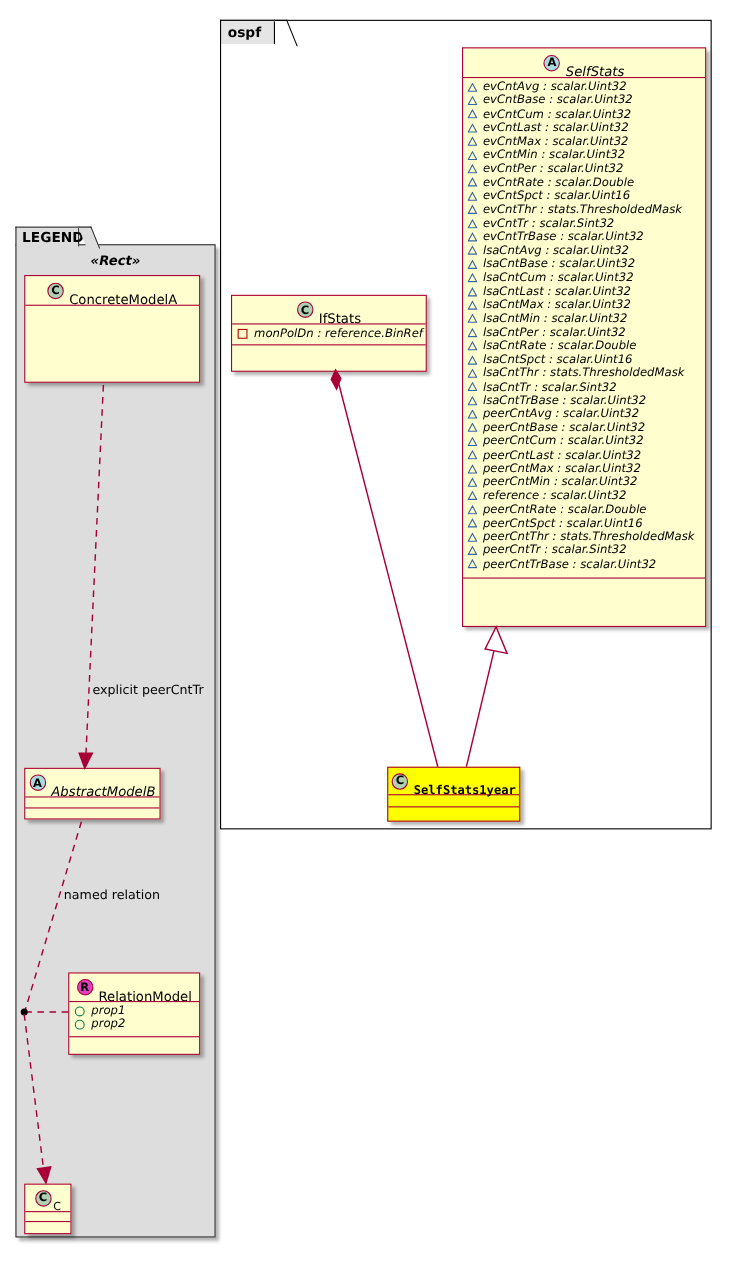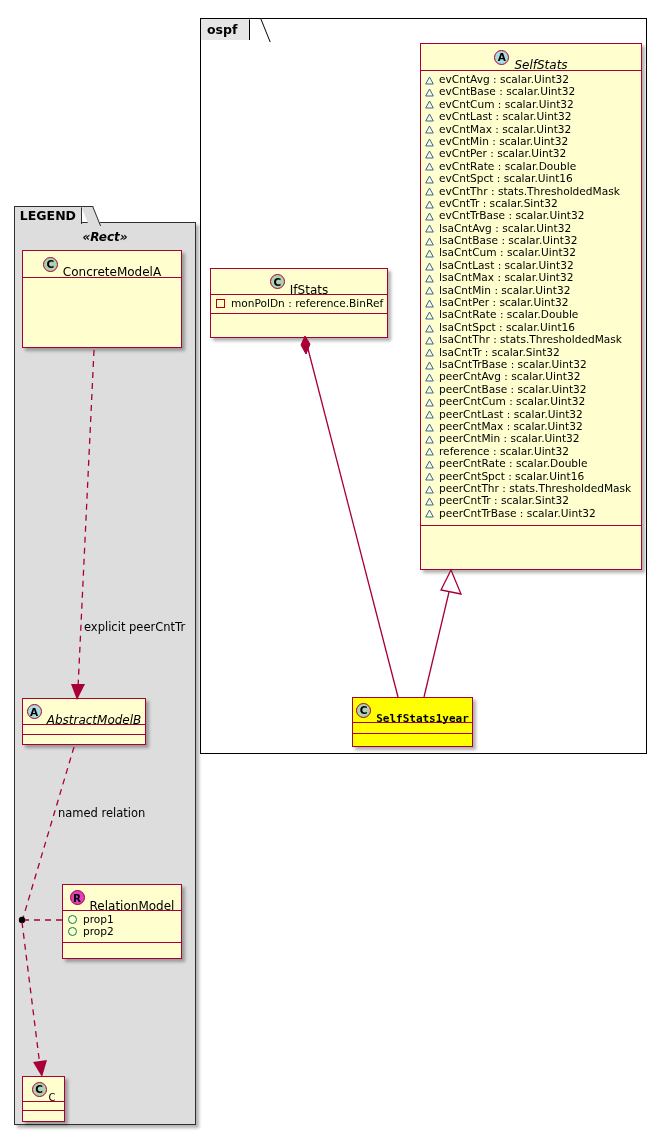--- a/index.html
+++ b/index.html
@@ -33,7 +33,7 @@
   .cls-title{font-size:12px;white-space:nowrap;margin-top:16px;}
   .cls-title.ital{font-style:italic;}
   .cls-title.mono{font-family:"DejaVu Sans Mono","Liberation Mono",monospace;font-size:11px;font-weight:bold;text-align:right;}
-  .cls-sec{box-sizing:border-box;border-bottom:1.2px solid #a80036;padding:2px 4px 3px 4px;}
+  .cls-sec{box-sizing:border-box;border-bottom:1.2px solid #a80036;padding:2px 4px 3px 4px;font-style:italic;}
   .cls-sec:last-child{border-bottom:none;}
   .cls-sec.empty{height:8px;padding:0;}
 

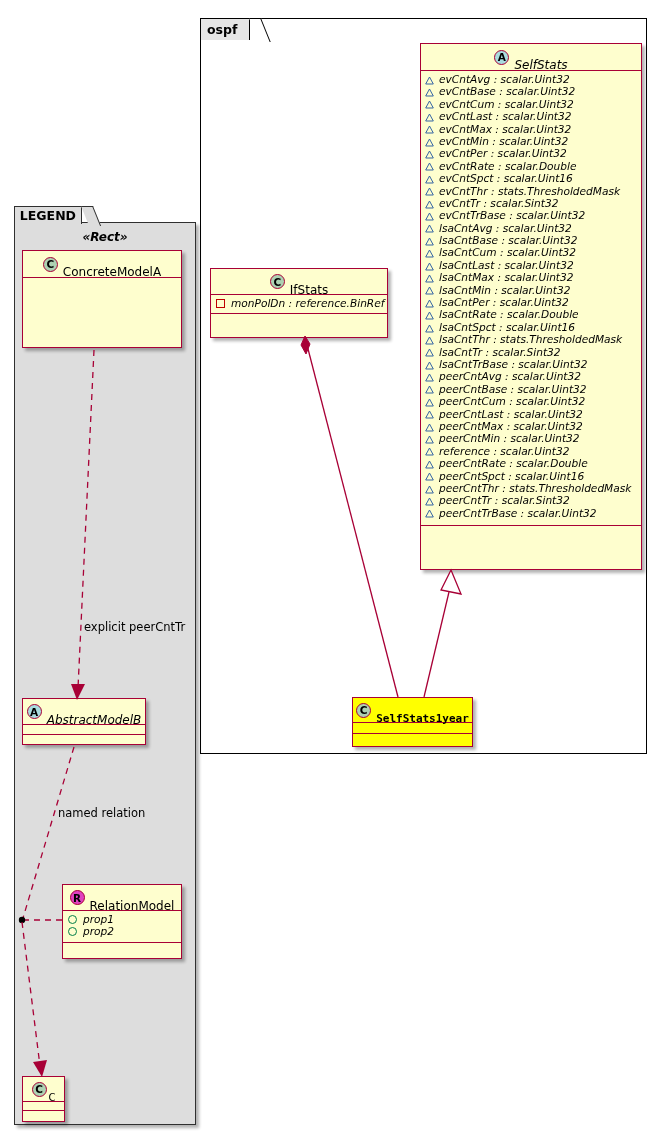--- a/index.html
+++ b/index.html
@@ -313,7 +313,7 @@
 </div>
 
 <div class="legend" style="left:14px;top:222px;width:182px;height:903px;"></div>
-<div class="legend-tab" style="left:14px;top:206px;width:68px;height:18px;justify-content:flex-end;">
+<div class="legend-tab" style="left:14px;top:206px;width:58px;height:18px;">
   <span>LEGEND</span>
   <span class="tabskew" style="background:#dddddd;border-color:#2f2f2f;"></span>
 </div>

